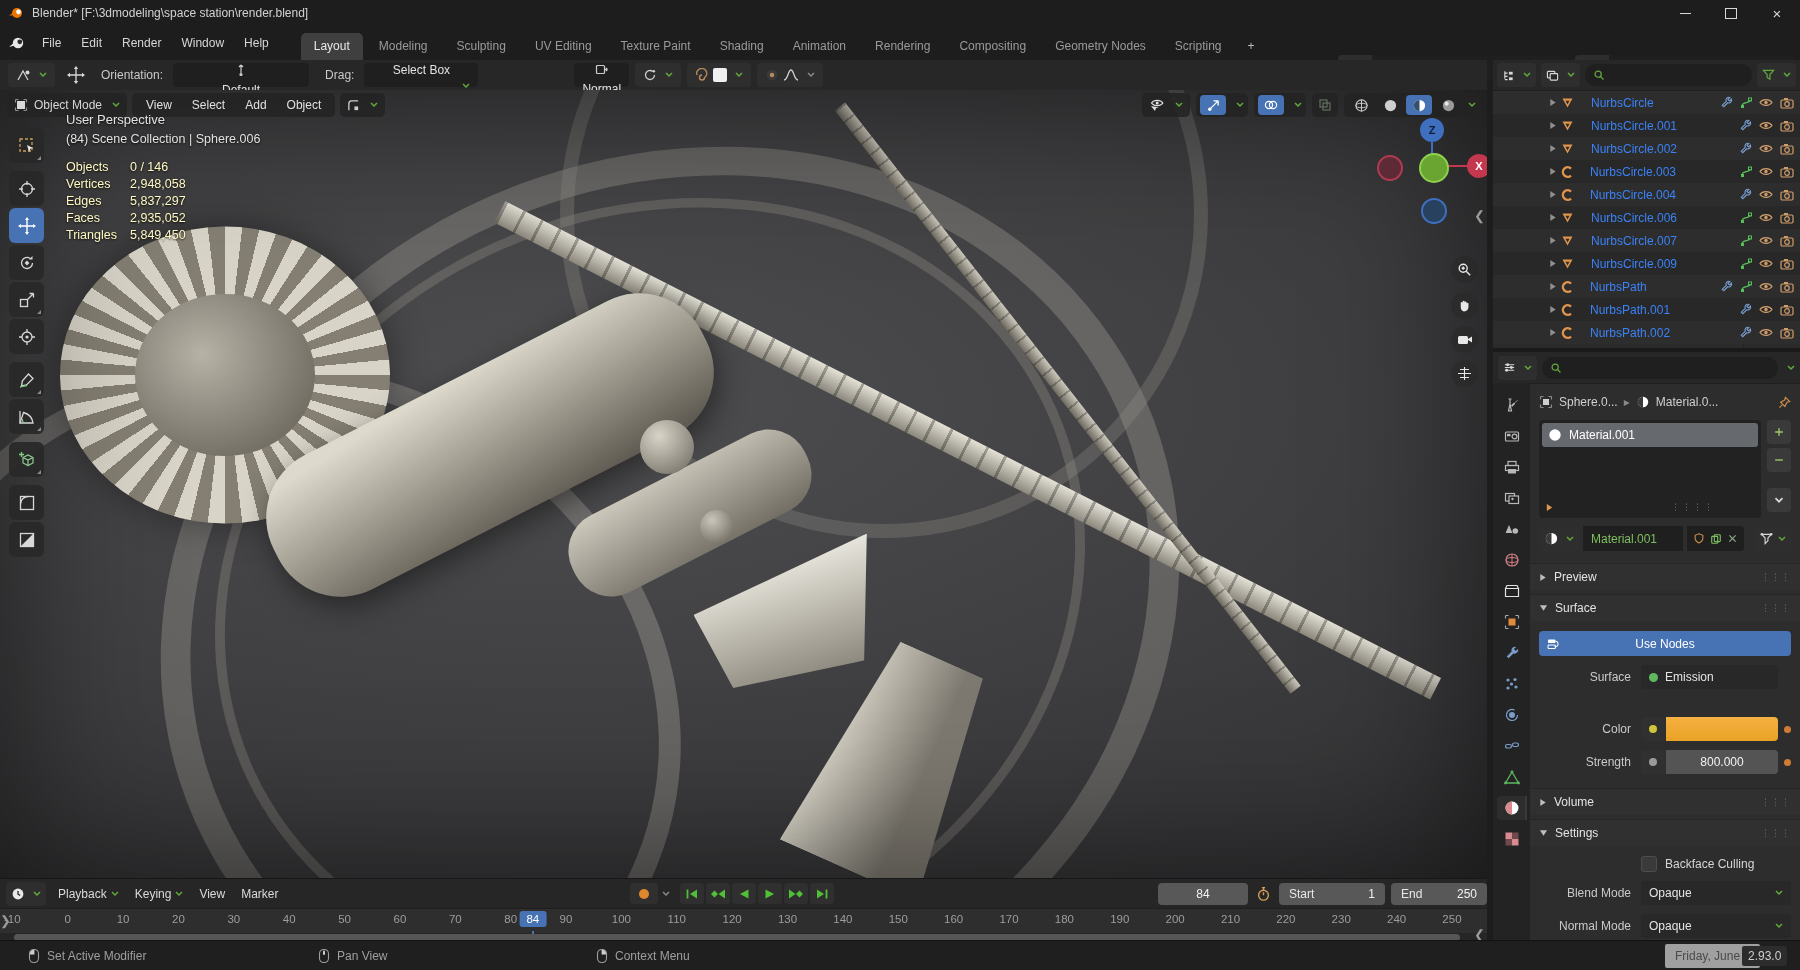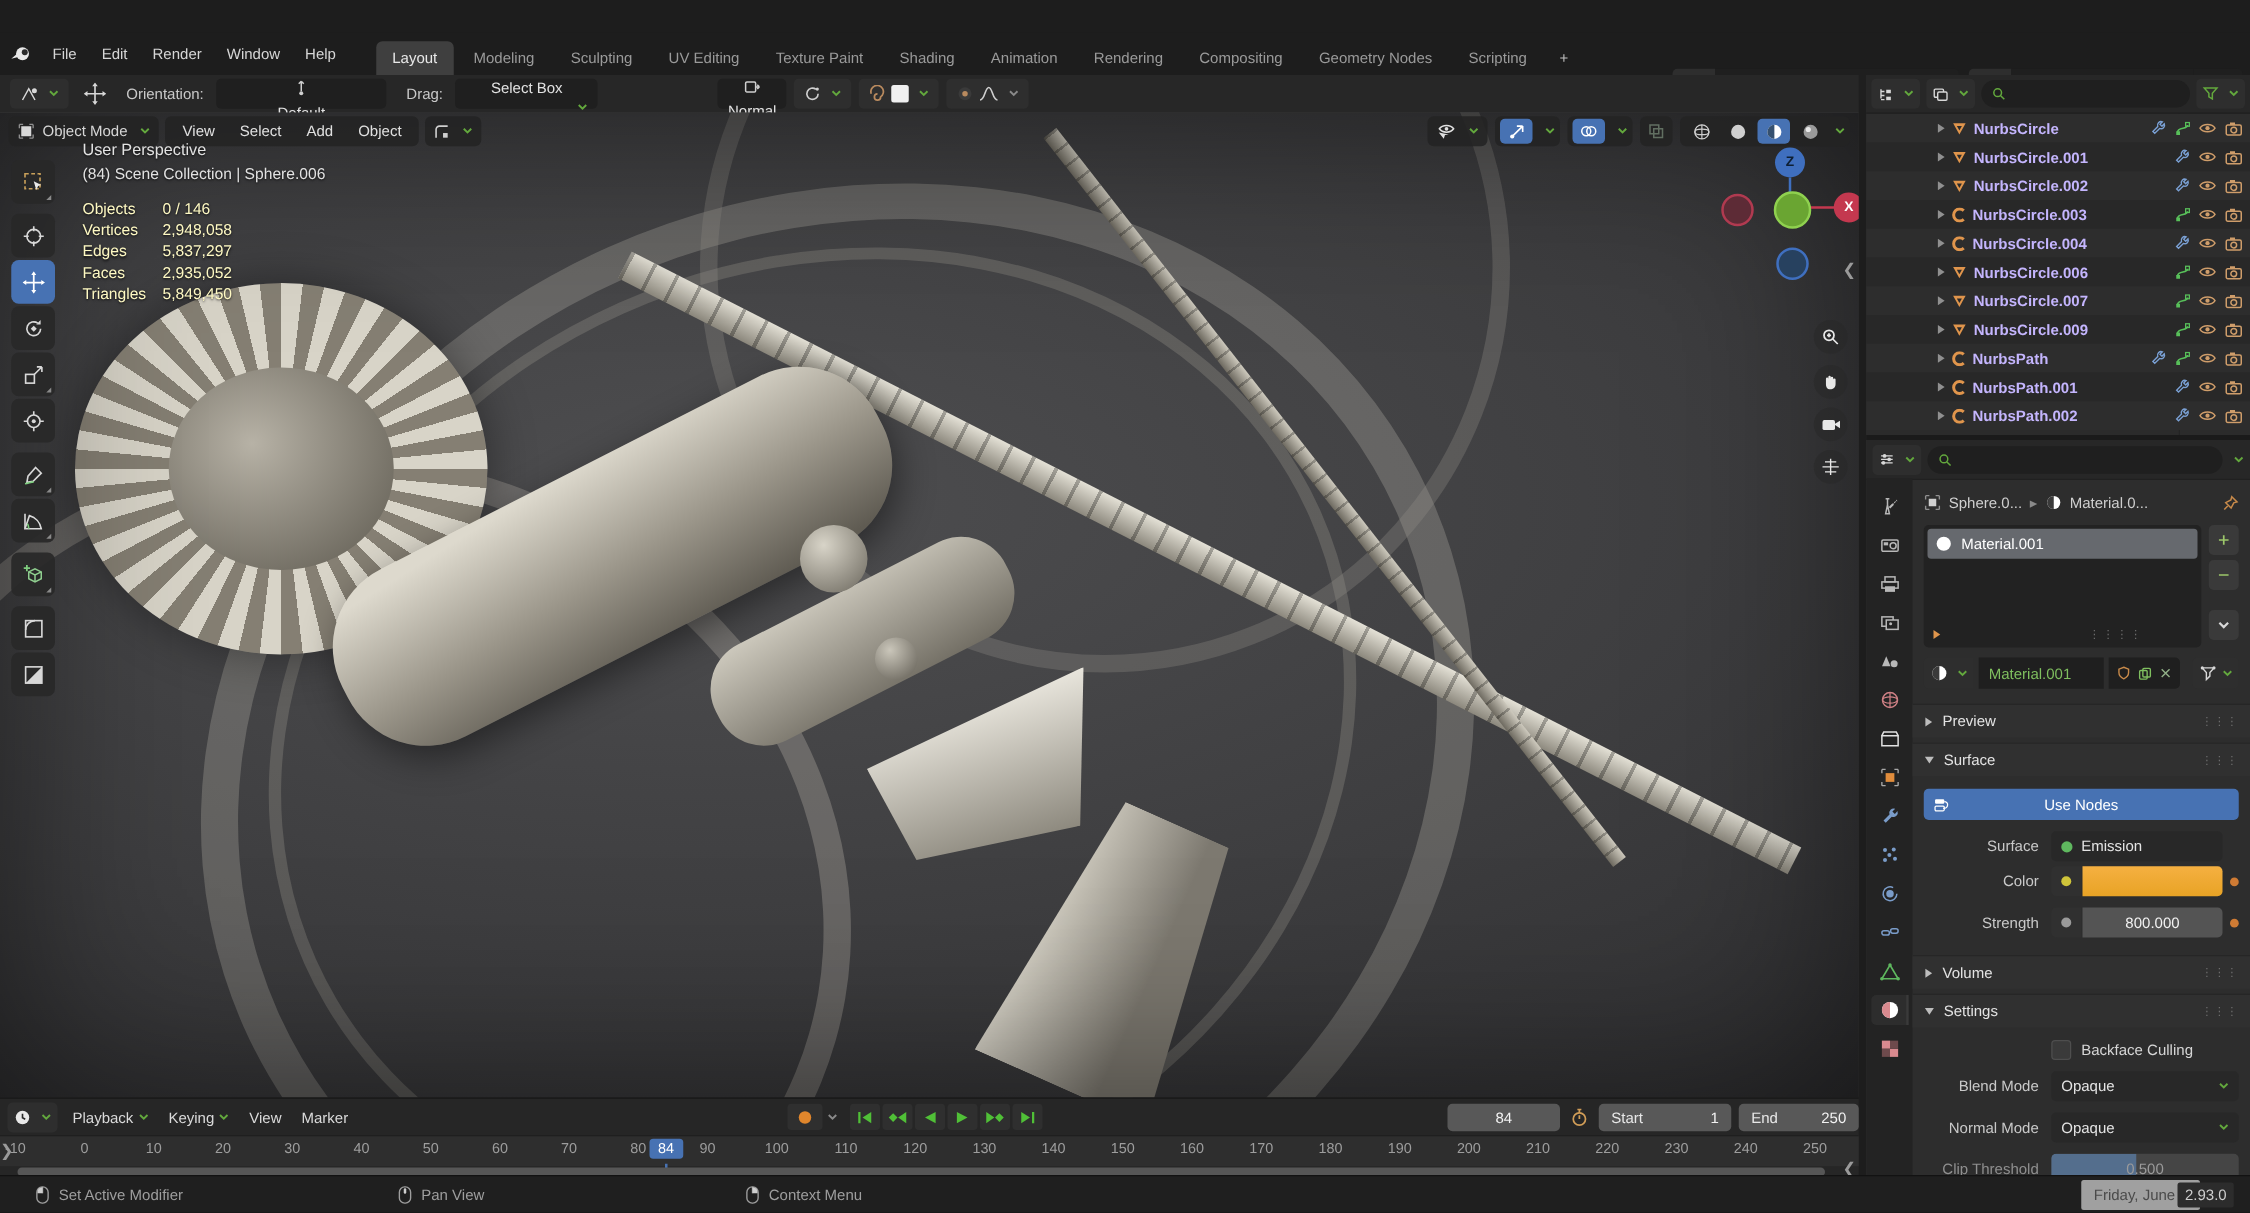--- a/index.html
+++ b/index.html
@@ -154,6 +154,25 @@
 
 <div id="app">
 
+  <div id="titlebar" class="abs">
+    <span class="ico" style="margin-left:8px">
+      <svg width="16" height="14" viewBox="0 0 16 14">
+          <circle cx="9" cy="7" r="5" fill="#ea7600"></circle>
+          <circle cx="10.5" cy="6" r="2.4" fill="#fff"></circle>
+          <path d="M1 10L7 5l2 3z" fill="#ea7600"></path>
+        </svg>
+    </span>
+    <span class="title">Blender* [F:\3dmodeling\space station\render.blend]</span>
+    <div id="wincontrols">
+      <span class="winbtn">
+          <span class="glyph-min"></span>
+        </span>
+      <span class="winbtn">
+          <span class="glyph-max"></span>
+        </span>
+      <span class="winbtn" style="font-size:15px;">×</span>
+    </div>
+  </div>
 
   <div id="topbar" class="abs">
     <span class="ico" style="margin-left:8px">

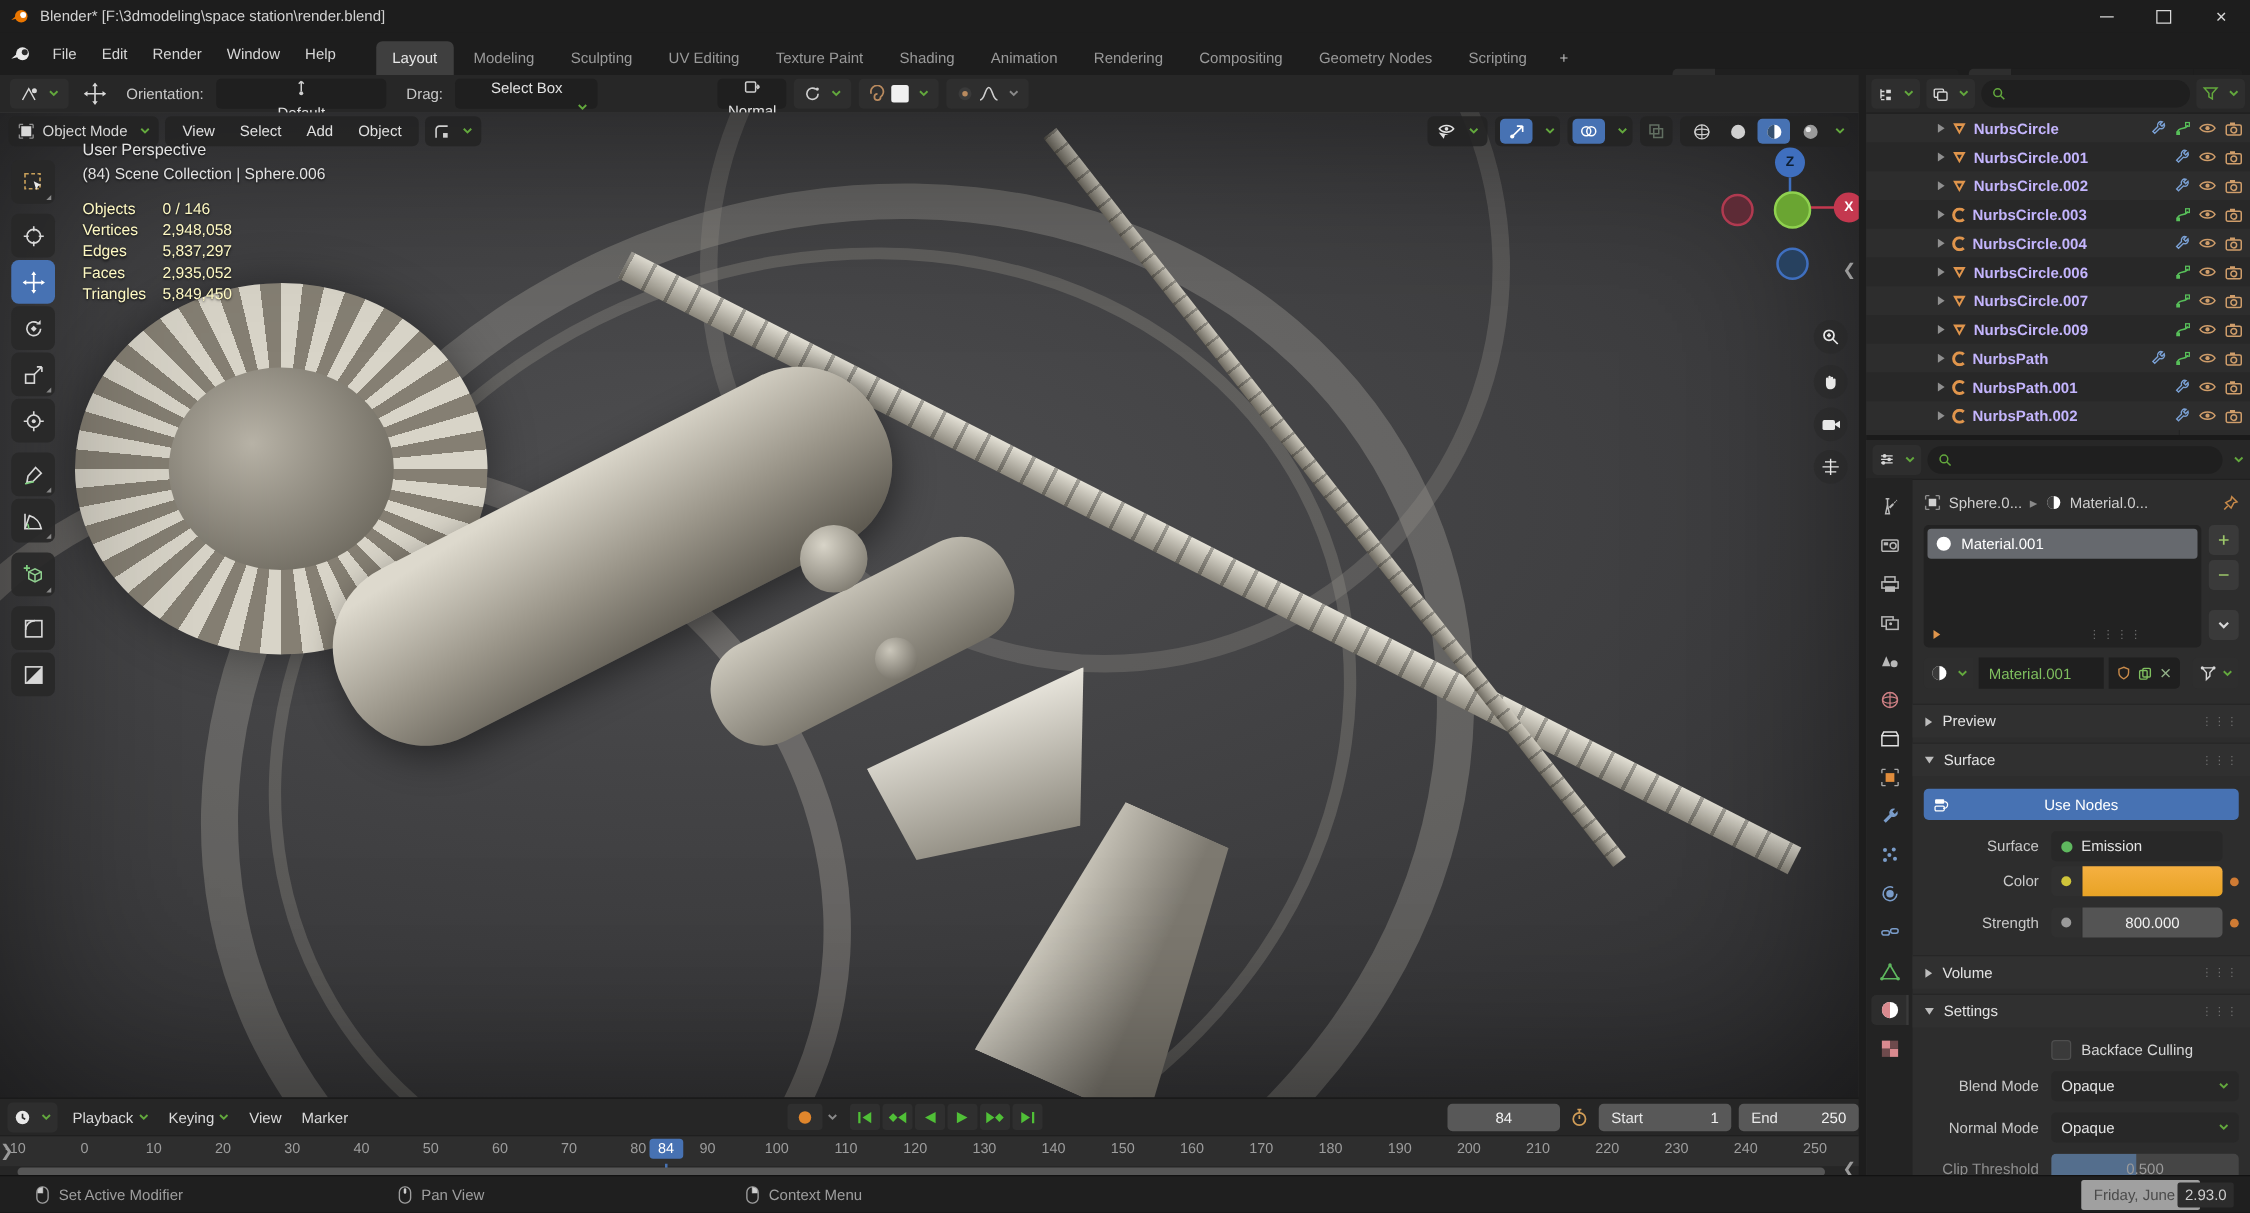--- a/index.html
+++ b/index.html
@@ -49,7 +49,7 @@
   .olrow:nth-child(odd){background:#282828;}
   .olrow:nth-child(even){background:#2d2d2d;}
   .olrow .expand{color:#909090;margin-right:4px;}
-  .olrow .name{color:#c4b5fd;margin-left:5px;flex:1;white-space:nowrap;overflow:hidden;font-weight:bold;}
+  .olrow .name{color:#3b82f6;margin-left:17px;flex:1;white-space:nowrap;overflow:hidden;}
   .olrow .cols{display:flex;align-items:center;gap:7px;margin-right:6px;}
   #outliner-list .coldiv{position:absolute;left:250px;top:0;width:1px;height:100%;background:#242424;}
   #splitter{height:4px;background:#1a1a1a;}

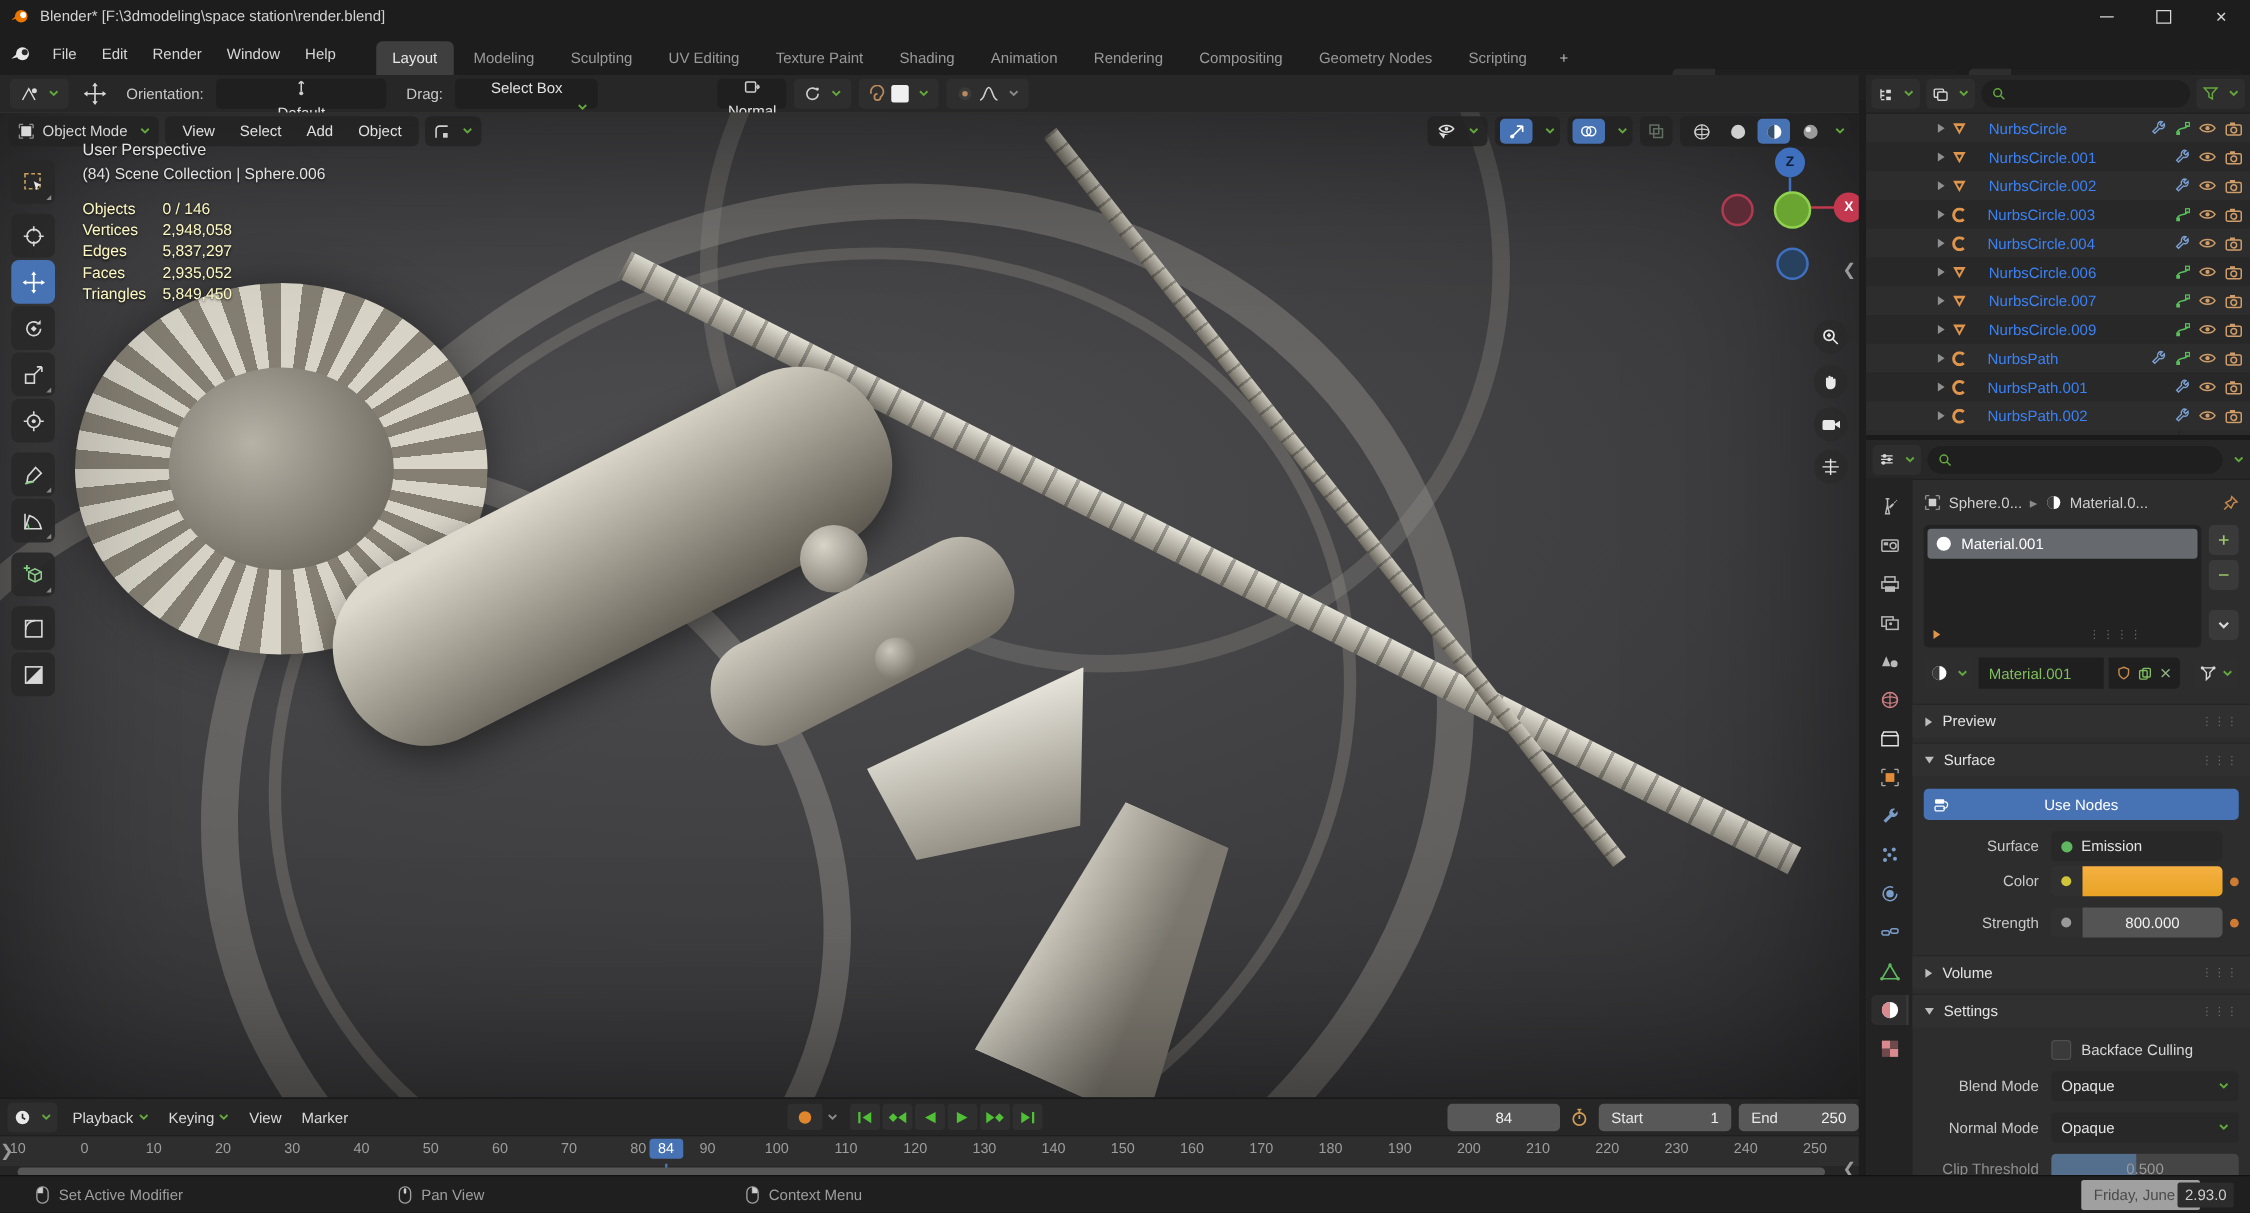--- a/index.html
+++ b/index.html
@@ -1386,7 +1386,7 @@
           </span>
           <span class="anim-dot" style="background:transparent"></span>
         </div>
-        <div class="prop-row" style="margin-top:4px">
+        <div class="prop-row" style="margin-top:28px">
           <span class="prop-label">Color</span>
           <span class="mini-toggle">
               <span class="dot" style="width:8px;height:8px;background:#cfc43a"></span>

